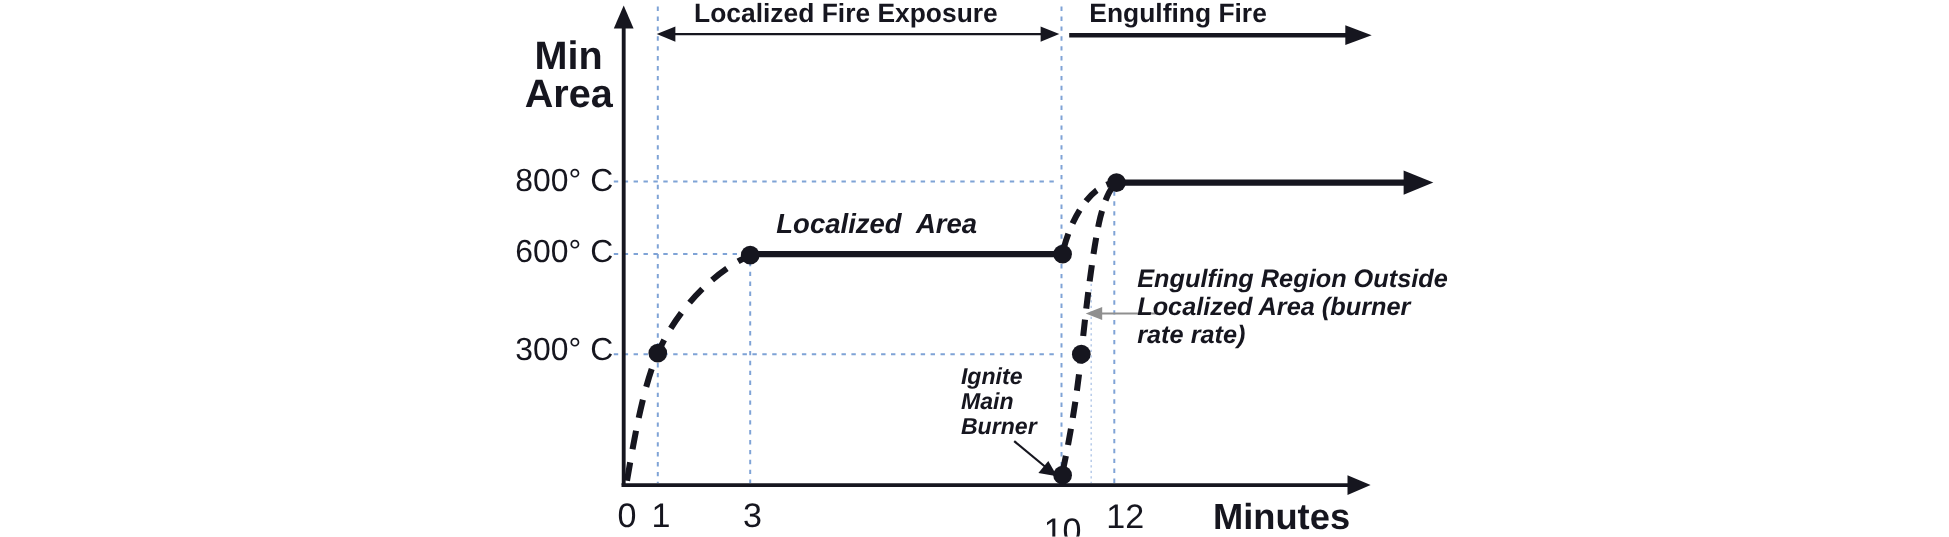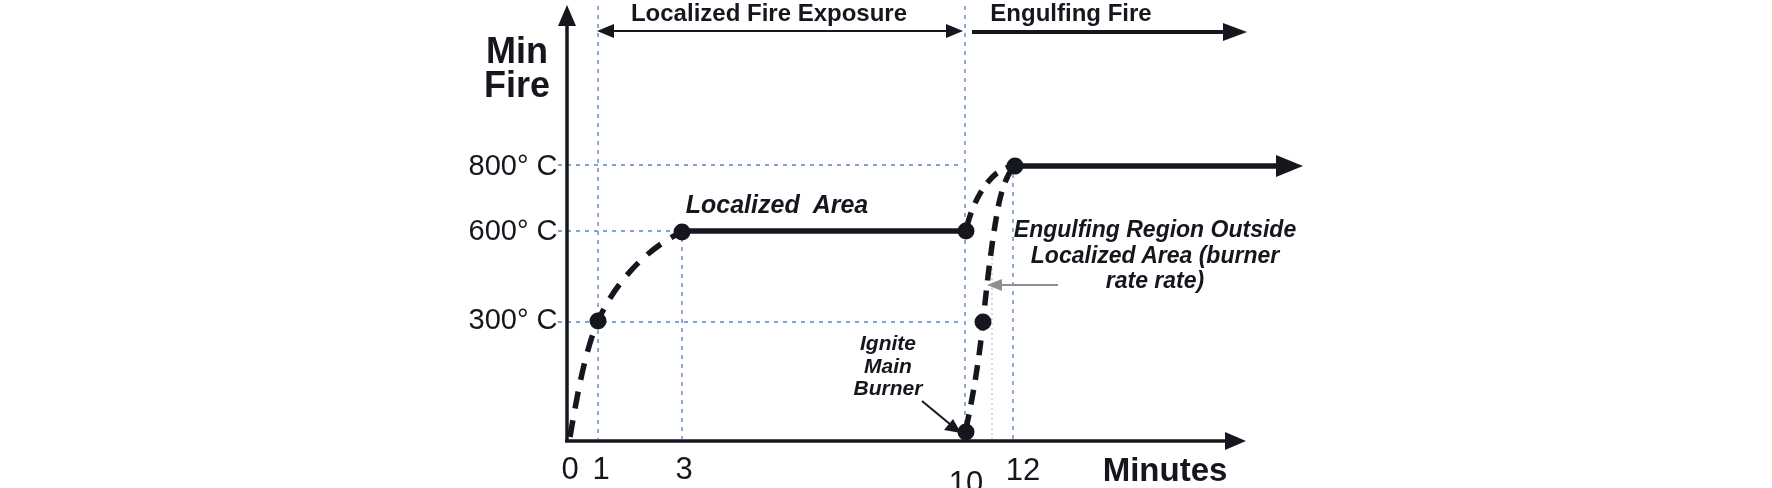--- a/index.html
+++ b/index.html
@@ -79,7 +79,7 @@
 
   <div class="lbl axis-title" style="left:517px; top:68px;">
     <div>Min</div>
-    <div>Fire</div>
+    <div>Area</div>
   </div>
 
   <div class="lbl phase-title" style="left:769px; top:13px;">Localized Fire Exposure</div>

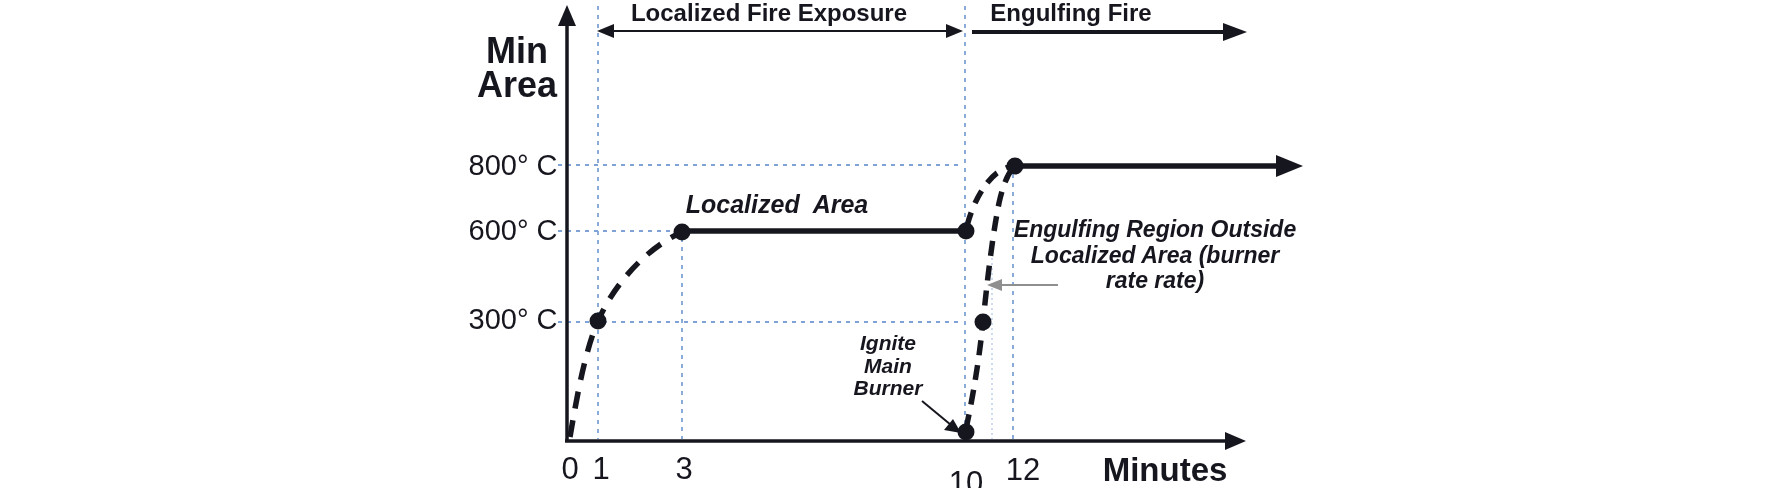--- a/index.html
+++ b/index.html
@@ -19,7 +19,7 @@
   .ytick { font-size: 29px; font-weight: 400; }
   .xtick { font-size: 31px; font-weight: 400; }
   .xaxis-title { font-size: 33px; font-weight: 700; }
-  .note { font-style: italic; font-weight: 700; text-align: center; }
+  .note { font-style: italic; font-weight: 700; text-align: left; margin-left: 20px; }
   .note-localized { font-size: 25px; word-spacing: 7px; }
   .note-engulfing { font-size: 23px; line-height: 25.5px; }
   .note-ignite { font-size: 21px; line-height: 22.5px; }

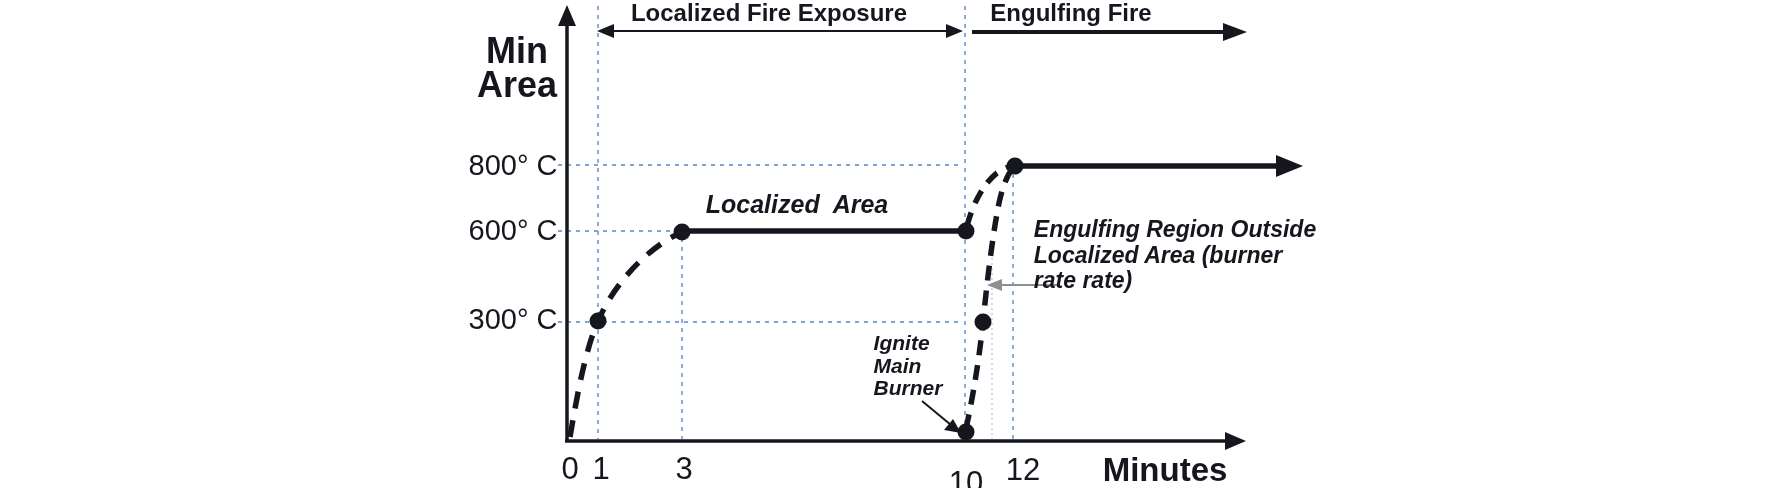--- a/index.html
+++ b/index.html
@@ -105,7 +105,7 @@
     <div>Burner</div>
   </div>
 
-  <div class="lbl note note-engulfing" style="left:1155px; top:255px;font-style:italic;">
+  <div class="lbl note note-engulfing" style="left:1155px; top:279px;font-style:italic;">
     <div>Engulfing Region Outside</div>
     <div>Localized Area (burner</div>
     <div>rate rate)</div>

